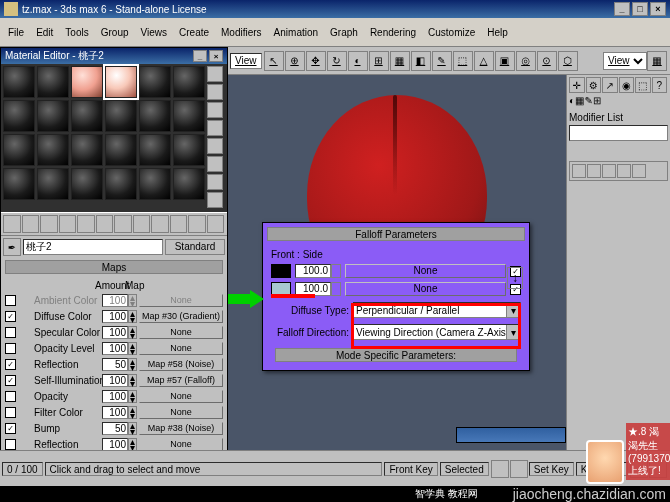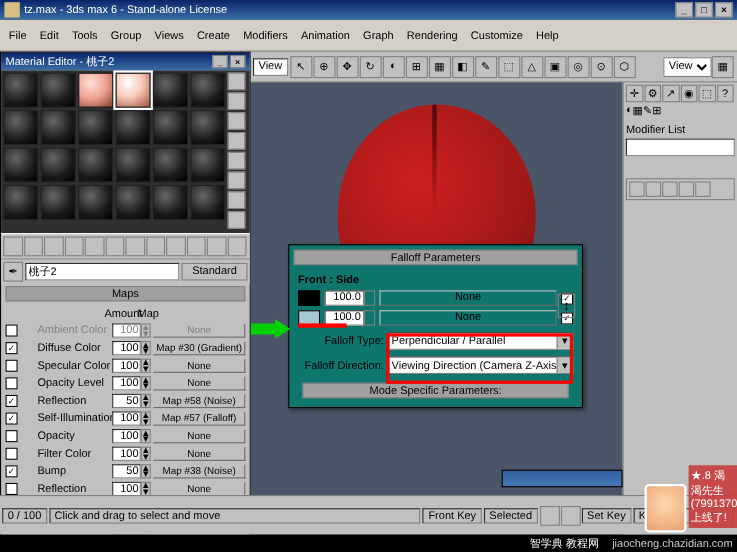--- a/index.html
+++ b/index.html
@@ -49,7 +49,7 @@
 .map-row .mapbtn { flex: 1; height: 13px; border: 1px outset #c0c0c0; background: #c0c0c0; text-align: center; line-height: 11px; margin-left: 2px; overflow: hidden; font-size:9px; }
 .map-row.disabled { color: #808080; }
 
-.viewport-area { flex: 1; background: #808080; position: relative; }
+.viewport-area { flex: 1; background: #808080; position: relative; text-decoration: underline; }
 .vp-toolbar { height: 28px; background: #c0c0c0; border-bottom: 1px solid #808080; display: flex; align-items: center; padding: 0 2px; }
 .vp-toolbar .vlbl { padding: 0 4px; background:#fff; border:1px inset #808080; margin-right:2px; height:16px; line-height:14px; }
 .vp-toolbar .vbtn { width: 20px; height: 20px; border: 1px solid #808080; margin-right: 1px; display:flex;align-items:center;justify-content:center; }

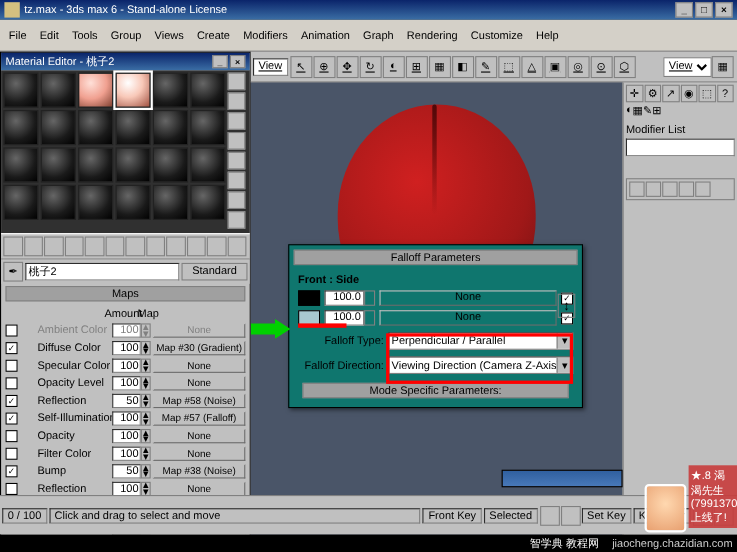--- a/index.html
+++ b/index.html
@@ -70,7 +70,7 @@
 .right-panel .mod-btns .mb { width:14px;height:14px;border:1px solid #808080;margin-right:1px; }
 
 
-.falloff-dialog { position: absolute; left: 262px; top: 222px; width: 268px; background: #0f766e; border: 1px solid #000; box-shadow: 2px 2px 4px rgba(0,0,0,0.5); z-index: 20; }
+.falloff-dialog { position: absolute; left: 262px; top: 222px; width: 268px; background: #8b5cf6; border: 1px solid #000; box-shadow: 2px 2px 4px rgba(0,0,0,0.5); z-index: 20; }
 .falloff-dialog .rollout-title { margin: 4px; }
 .fo-body { padding: 4px 8px; }
 .fo-section-label { margin-bottom: 4px; font-weight: bold; }

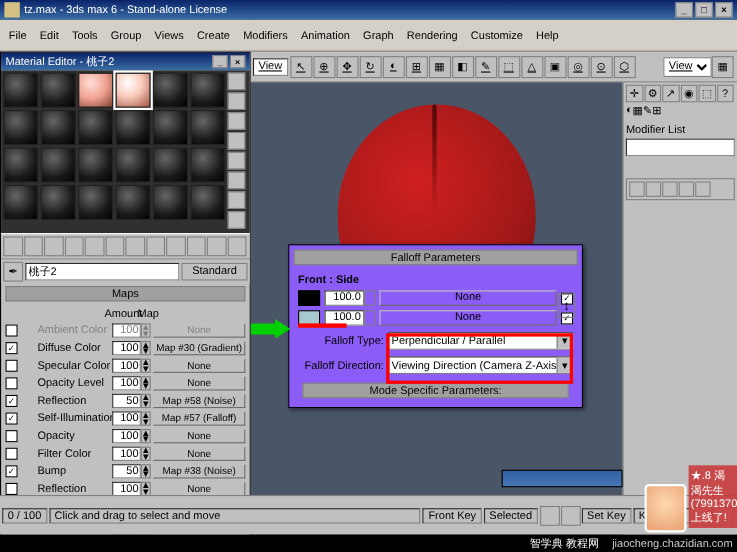--- a/index.html
+++ b/index.html
@@ -73,7 +73,7 @@
 .falloff-dialog { position: absolute; left: 262px; top: 222px; width: 268px; background: #8b5cf6; border: 1px solid #000; box-shadow: 2px 2px 4px rgba(0,0,0,0.5); z-index: 20; }
 .falloff-dialog .rollout-title { margin: 4px; }
 .fo-body { padding: 4px 8px; }
-.fo-section-label { margin-bottom: 4px; font-weight: bold; }
+.fo-section-label { margin-bottom: 4px; }
 .fo-row { display: flex; align-items: center; margin-bottom: 4px; }
 .fo-row .swatch-mini { width: 20px; height: 14px; border: 1px solid #000; margin-right: 4px; }
 .fo-row .swatch-mini.black { background: #000; }

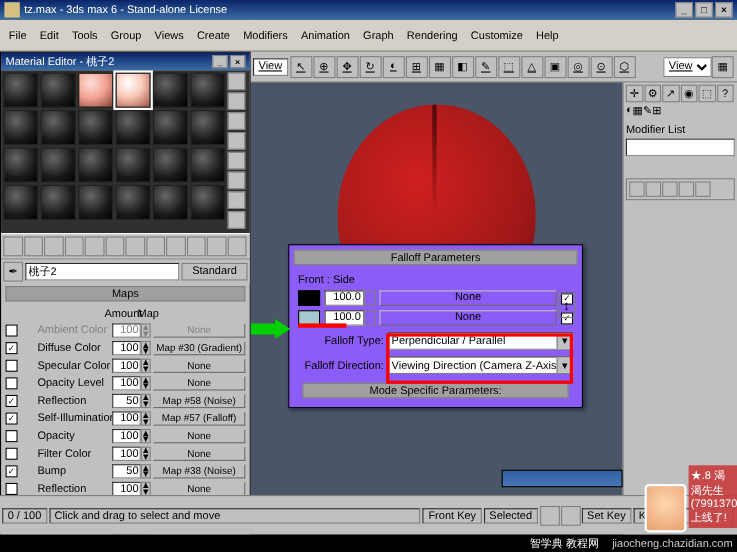--- a/index.html
+++ b/index.html
@@ -422,7 +422,7 @@
       </div>
     <div class="fo-swap">↕</div>
     <div class="fo-drop-row">
-      <div class="dl">Falloff Type:</div>
+      <div class="dl">Diffuse Type:</div>
       <div class="dd">
         <span>Perpendicular / Parallel</span>
         <div class="arrow">▾</div>

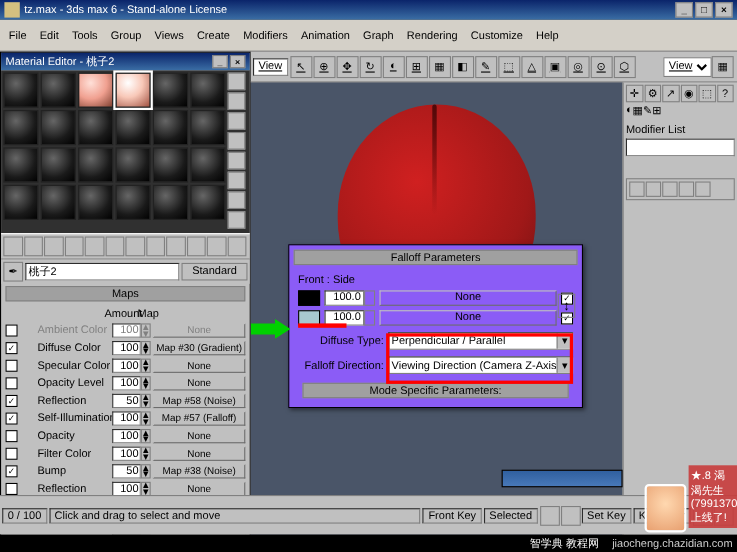--- a/index.html
+++ b/index.html
@@ -100,7 +100,7 @@
 .watermarks .wm1 { padding: 0 8px; font-weight: bold; }
 .watermarks .spacer { flex: 1; }
 .watermarks .wm2 { padding: 0 8px; }
-.watermarks .wm3 { padding: 0 4px; font-size:10px; color:#ccc; }
+.watermarks .wm3 { padding: 0 4px; font-size:14px; color:#ccc;margin-left:23px; }
 
 .avatar { position: absolute; right: 46px; bottom: 18px; width: 38px; height: 44px; background: radial-gradient(circle at 50% 40%, #ffd8b0, #e8a070); border: 2px solid #fff; border-radius: 4px; z-index:30; }
 .avatar-label { position: absolute; right: 0; bottom: 22px; width: 44px; font-size: 8px; background: rgba(200,60,60,0.9); color: #fff; padding: 2px; z-index:30; }

